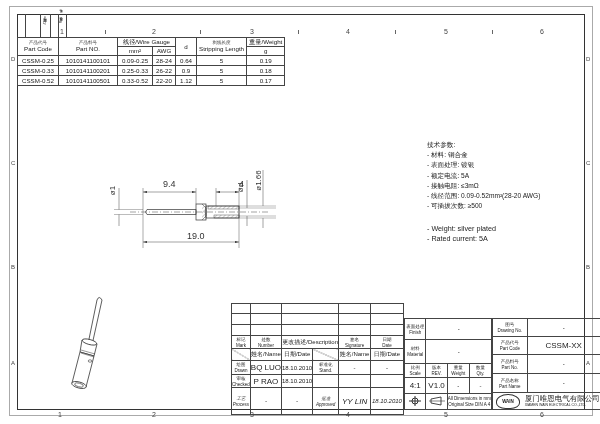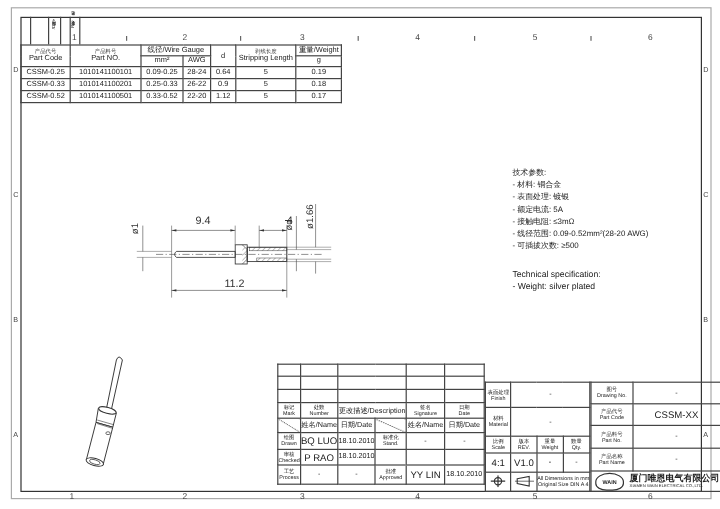--- a/index.html
+++ b/index.html
@@ -201,7 +201,6 @@
 </div>
 
 <div class="abs" style="left:427px;top:224px;">
-  <div class="spec">Technical specification:</div>
   <div class="spec">- Weight: silver plated</div>
 </div>
 

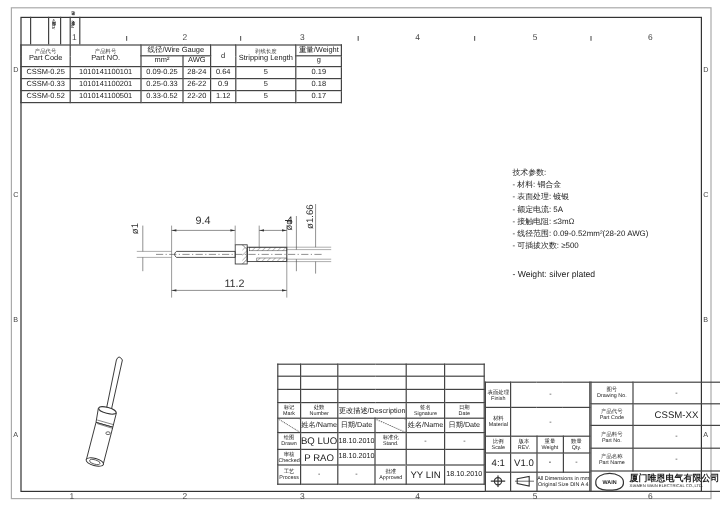--- a/index.html
+++ b/index.html
@@ -173,7 +173,7 @@
 </svg>
 <div class="abs dim" style="left:163px;top:179px;">9.4</div>
 <div class="abs dim" style="left:239px;top:179px;">4</div>
-<div class="abs dim" style="left:187px;top:231px;">11.2</div>
+<div class="abs dim" style="left:187px;top:231px;">19.0</div>
 <div class="abs dim" style="left:108px;top:186px;transform:rotate(-90deg);font-size:8px;">ø1</div>
 <div class="abs dim" style="left:236px;top:183px;transform:rotate(-90deg);font-size:8px;">ød</div>
 <div class="abs dim" style="left:248px;top:176px;transform:rotate(-90deg);font-size:8px;">ø1.66</div>

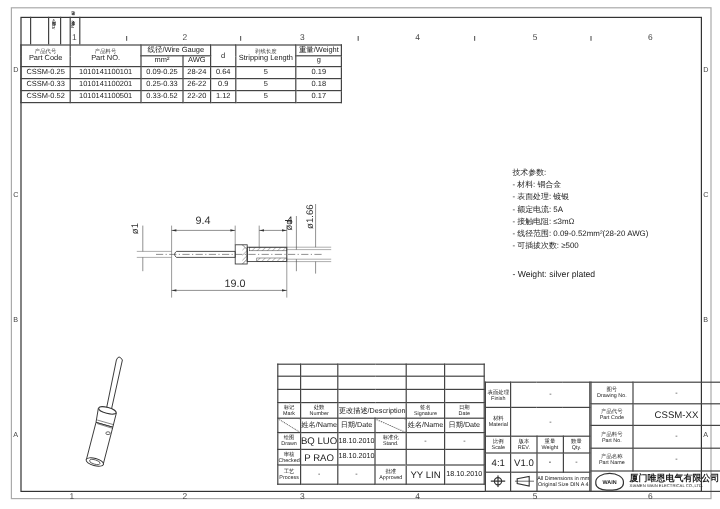--- a/index.html
+++ b/index.html
@@ -202,6 +202,7 @@
 
 <div class="abs" style="left:427px;top:224px;">
   <div class="spec">- Weight: silver plated</div>
+  <div class="spec">- Rated current: 5A</div>
 </div>
 
 <table class="abs tb" style="left:231px;top:303px;width:173px;">

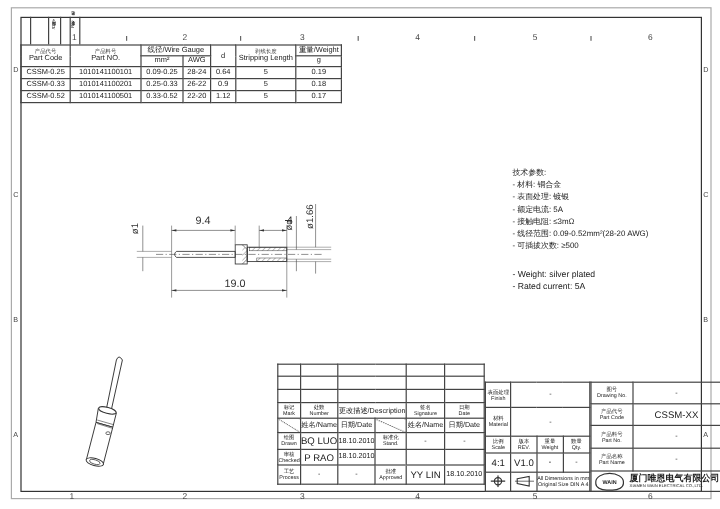--- a/index.html
+++ b/index.html
@@ -267,7 +267,7 @@
     <td></td>
     <td></td>
   </tr>
-  <tr style="height:16px;">
+  <tr style="height:27px;font-style:italic;">
     <td><span class="small" style="display:block">工艺</span><span class="small">Process</span></td>
     <td>-</td>
     <td>-</td>

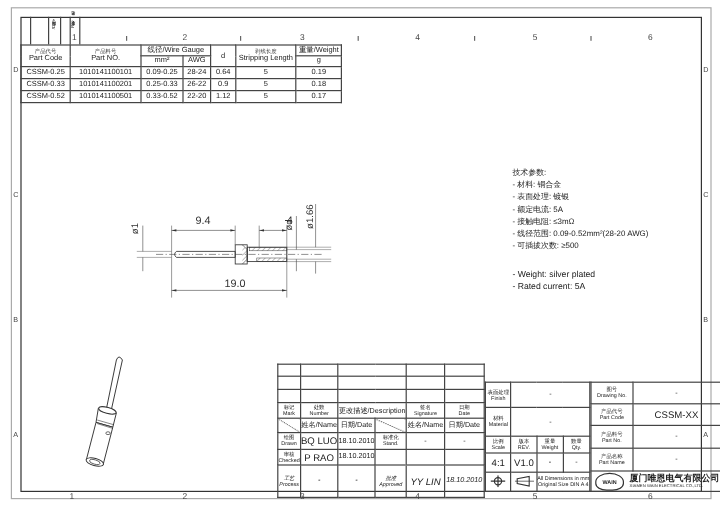--- a/index.html
+++ b/index.html
@@ -354,7 +354,7 @@
     <td colspan="2" style="text-align:left;padding-left:3px;">
       <span style="display:inline-block;vertical-align:middle;width:22px;height:13px;border:1px solid #333;border-radius:50% 50% 40% 40%;font-size:4.5px;line-height:13px;text-align:center;font-weight:bold;">WAIN</span>
       <span style="display:inline-block;vertical-align:middle;margin-left:3px;">
-        <span style="display:block;font-size:7.5px;font-weight:bold;line-height:8px;">厦门唯恩电气有限公司</span>
+        <span style="display:block;font-size:7.5px;font-weight:normal;line-height:8px;">厦门唯恩电气有限公司</span>
         <span style="display:block;font-size:3.5px;line-height:5px;">XIAMEN WAIN ELECTRICAL CO.,LTD.</span>
       </span>
     </td>

